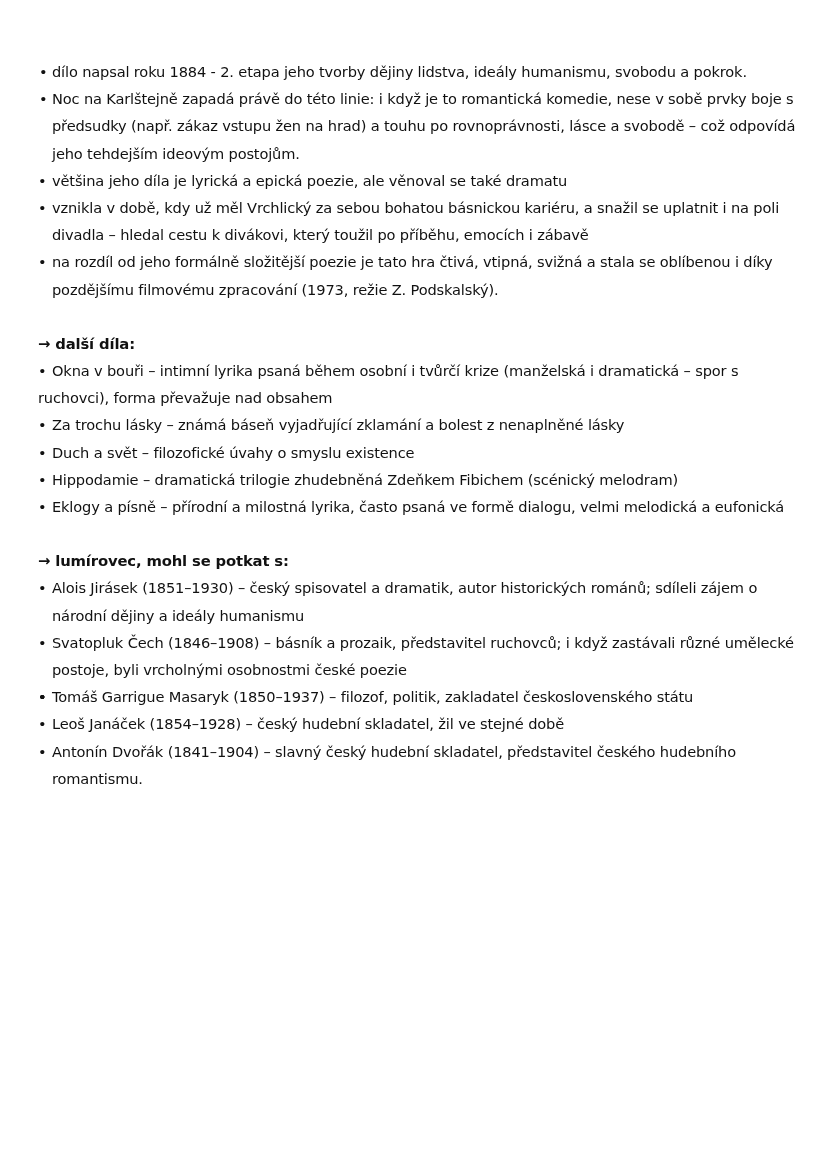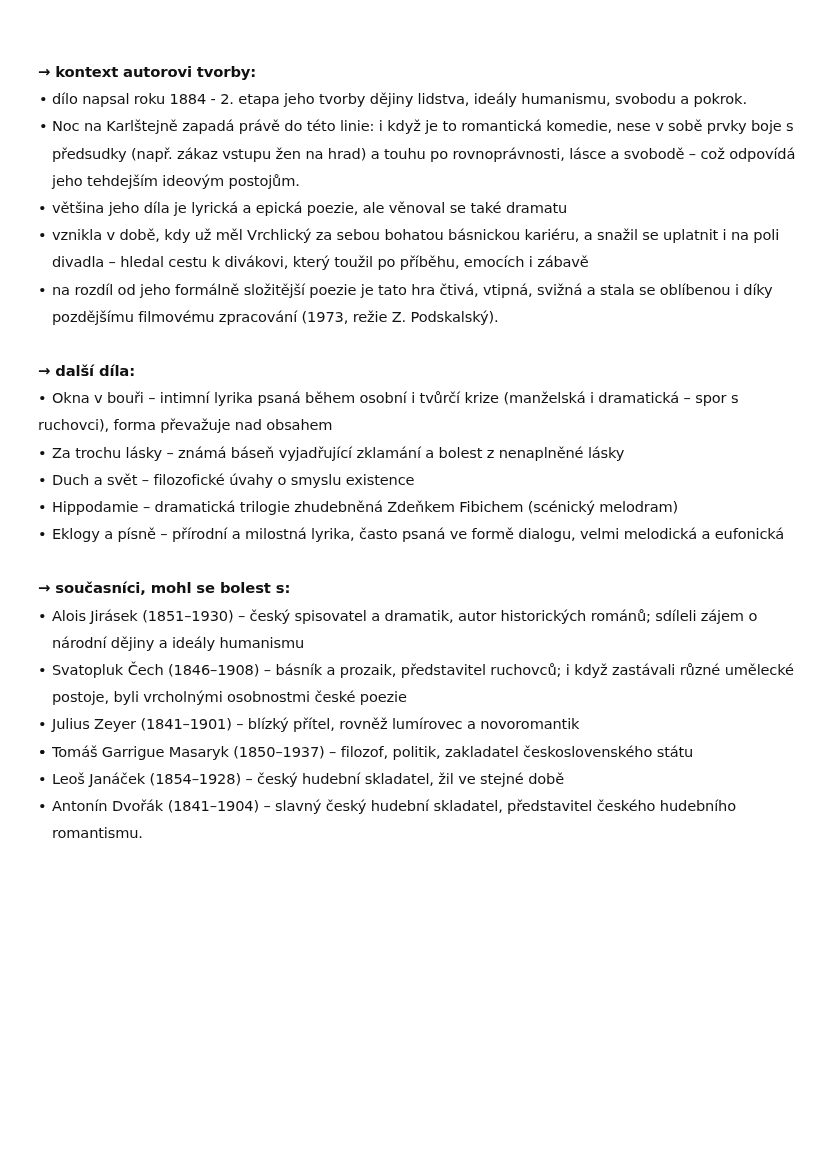--- a/index.html
+++ b/index.html
@@ -45,7 +45,6 @@
 <div class="page">
 
   <div class="section">
-    <p class="heading">→ kontext autorovi tvorby:</p>
     <ul class="list">
       <li class="item hang-wide"><span class="bullet">•</span><span>dílo napsal roku 1884 - 2. etapa jeho tvorby dějiny lidstva, ideály humanismu, svobodu a pokrok.</span></li>
       <li class="item hang-wide"><span class="bullet">•</span><span>Noc na Karlštejně zapadá právě do této linie: i když je to romantická komedie, nese v sobě prvky boje s předsudky (např. zákaz vstupu žen na hrad) a touhu po rovnoprávnosti, lásce a svobodě – což odpovídá jeho tehdejším ideovým postojům.</span></li>

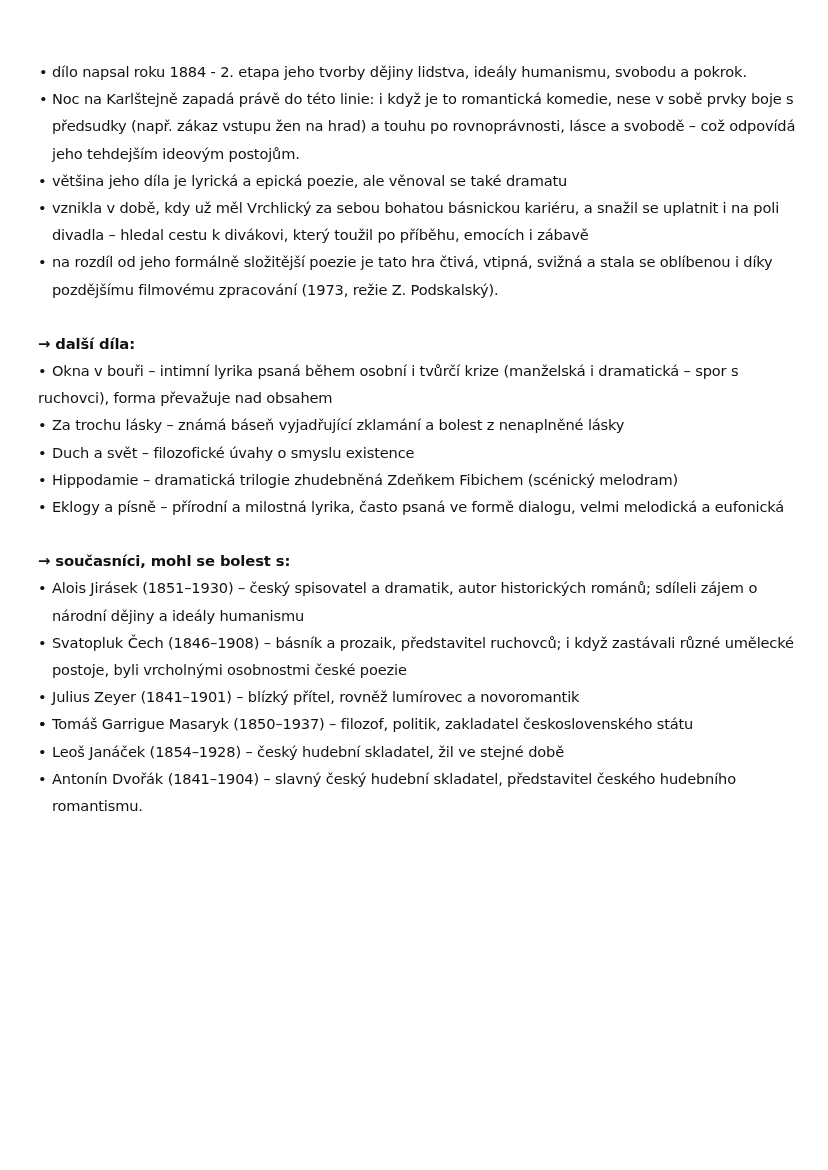--- a/index.html
+++ b/index.html
@@ -66,7 +66,7 @@
   </div>
 
   <div class="section">
-    <p class="heading">→ současníci, mohl se bolest s:</p>
+    <p class="heading">→ lumírovec, mohl se potkat s:</p>
     <ul class="list">
       <li class="item hang"><span class="bullet">•</span><span>Alois Jirásek (1851–1930) – český spisovatel a dramatik, autor historických románů; sdíleli zájem o národní dějiny a ideály humanismu</span></li>
       <li class="item hang"><span class="bullet">•</span><span>Svatopluk Čech (1846–1908) – básník a prozaik, představitel ruchovců; i když zastávali různé umělecké postoje, byli vrcholnými osobnostmi české poezie</span></li>

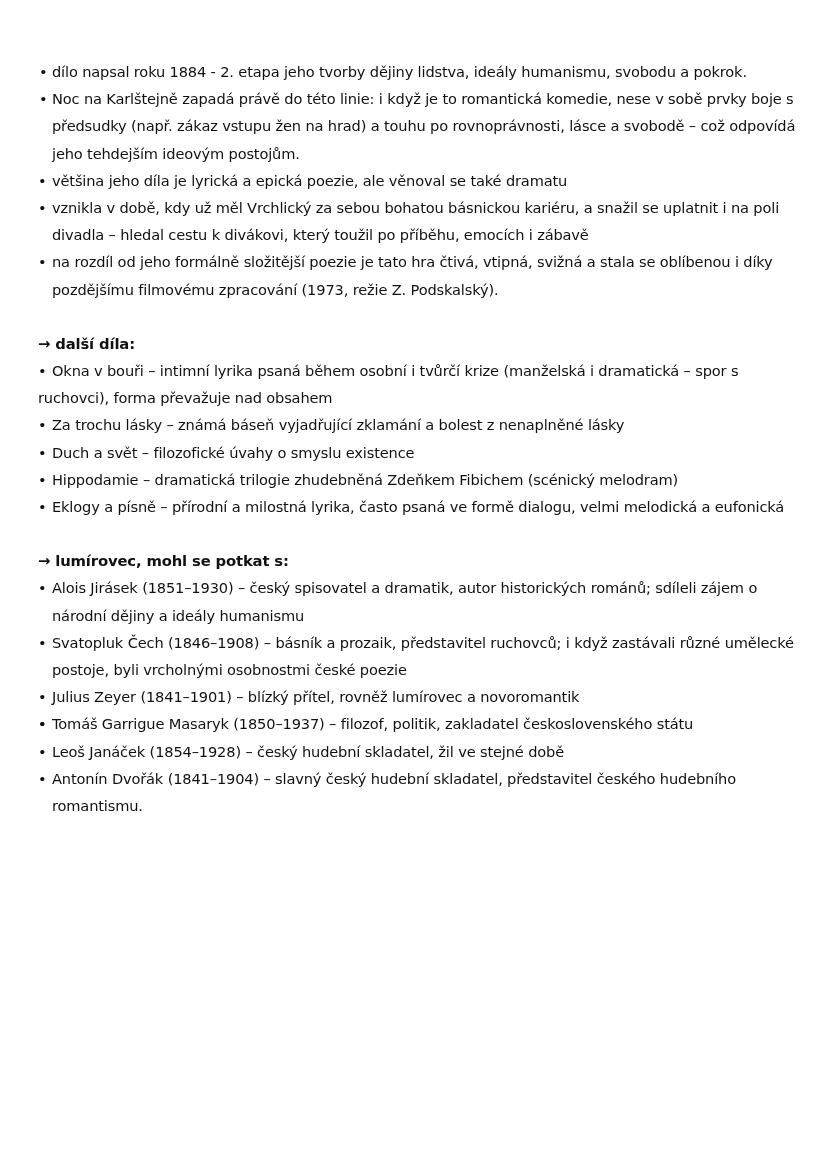--- a/index.html
+++ b/index.html
@@ -70,7 +70,7 @@
     <ul class="list">
       <li class="item hang"><span class="bullet">•</span><span>Alois Jirásek (1851–1930) – český spisovatel a dramatik, autor historických románů; sdíleli zájem o národní dějiny a ideály humanismu</span></li>
       <li class="item hang"><span class="bullet">•</span><span>Svatopluk Čech (1846–1908) – básník a prozaik, představitel ruchovců; i když zastávali různé umělecké postoje, byli vrcholnými osobnostmi české poezie</span></li>
-      <li class="item hang"><span class="bullet">•</span><span>Julius Zeyer (1841–1901) – blízký přítel, rovněž lumírovec a novoromantik</span></li>
+      <li class="item hang"><span class="bullet">•</span></li>
       <li class="item hang"><span class="bullet">•</span></li>
       <li class="item hang"><span class="bullet">•</span><span>Tomáš Garrigue Masaryk (1850–1937) – filozof, politik, zakladatel československého státu</span></li>
       <li class="item hang"><span class="bullet">•</span><span>Leoš Janáček (1854–1928) – český hudební skladatel, žil ve stejné době</span></li>

